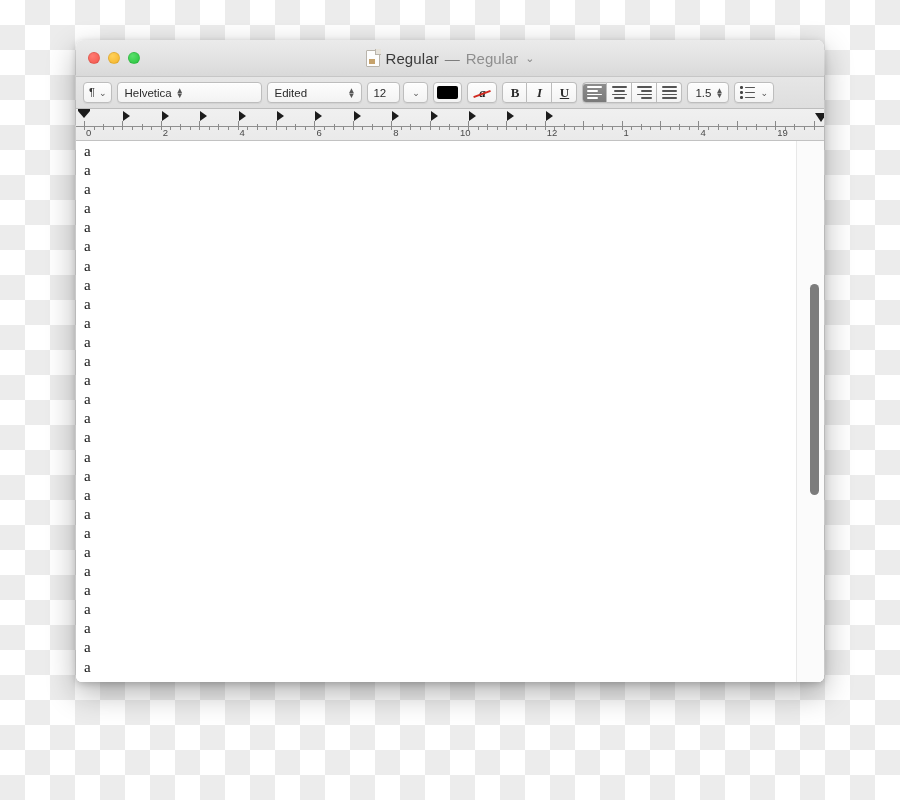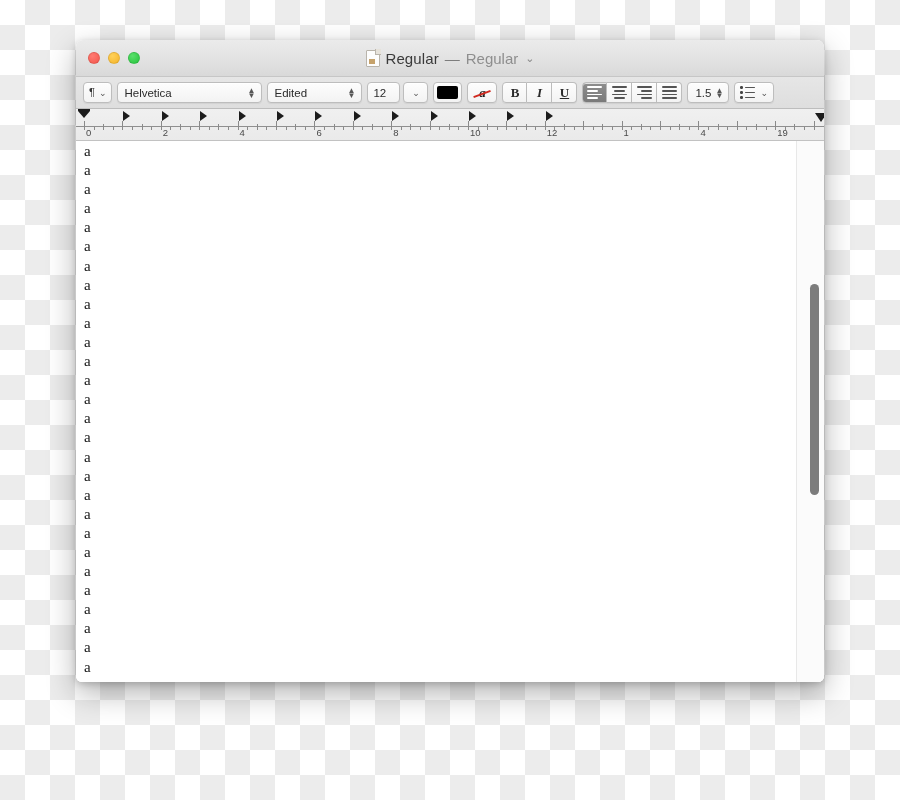--- a/index.html
+++ b/index.html
@@ -80,7 +80,7 @@
   .chev-sm { font-size:9px; color:#555; }
   .stepper { display:flex; flex-direction:column; line-height:5px; font-size:8px; color:#555; margin-left:4px; }
 
-  .font-field  { width:145px; padding:0 6px; justify-content:space-between; }
+  .font-field  { width:145px; padding:0 6px; justify-content:flex-start; }
   .style-field { width:95px;  padding:0 6px; justify-content:space-between; }
   .size-field  { width:33px;  padding:0 5px; }
   .size-drop   { width:25px; justify-content:center; }

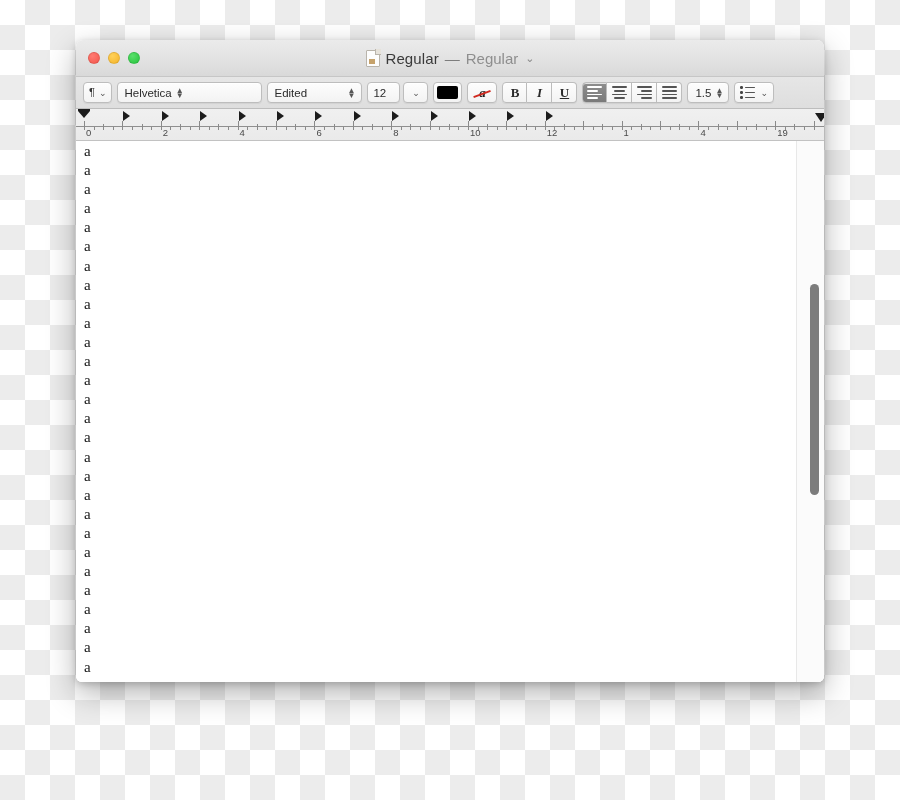--- a/index.html
+++ b/index.html
@@ -374,7 +374,7 @@
           <div class="rnum" style="left: 163.6px;">4</div>
           <div class="rnum" style="left: 240.4px;">6</div>
           <div class="rnum" style="left: 317.2px;">8</div>
-          <div class="rnum" style="left: 394px;">10</div>
+          <div class="rnum" style="left: 384px;">10</div>
           <div class="rnum" style="left: 470.8px;">12</div>
           <div class="rnum" style="left: 547.6px;">1</div>
           <div class="rnum" style="left: 624.4px;">4</div>

